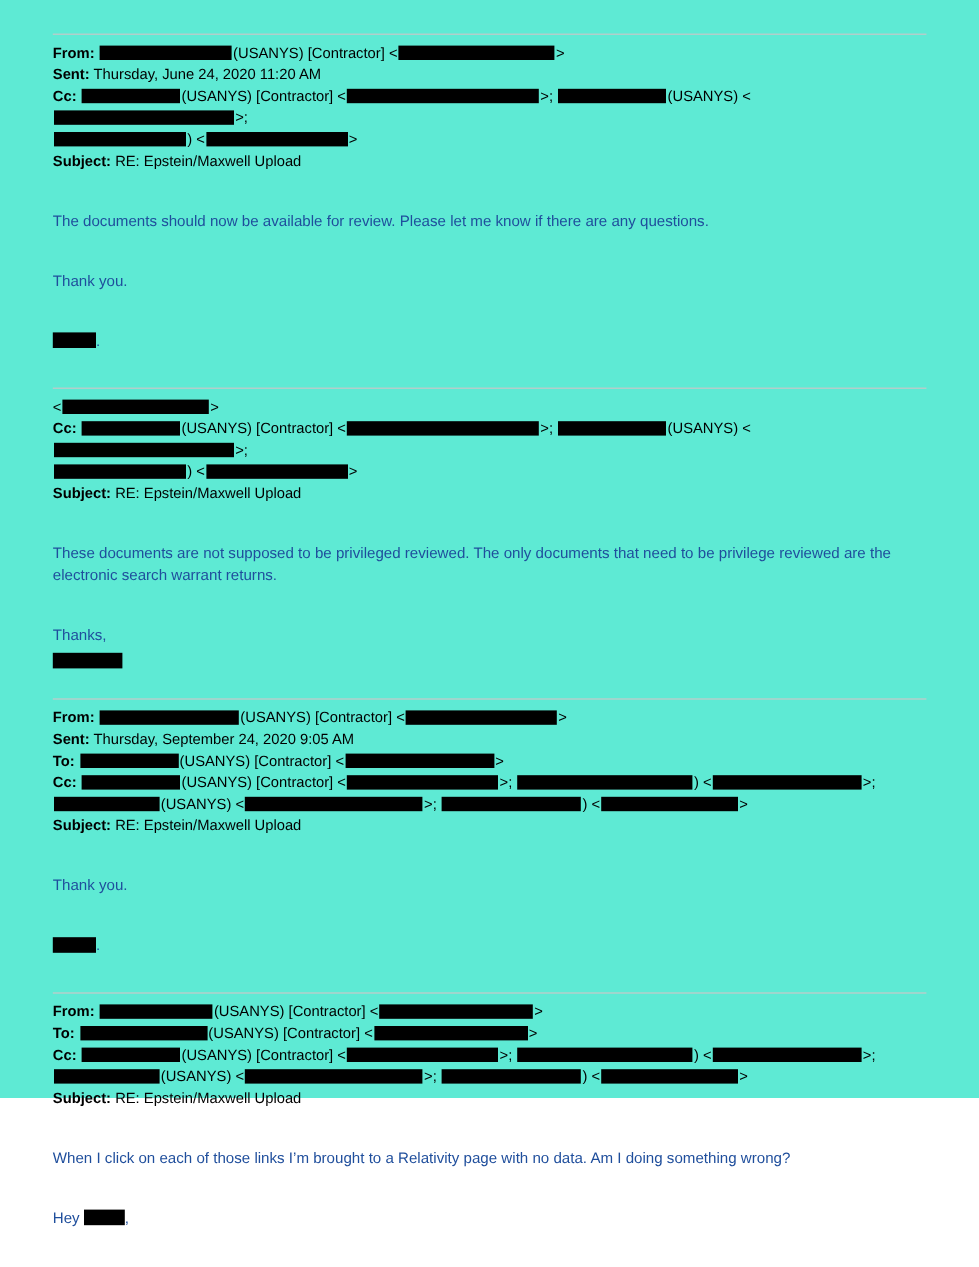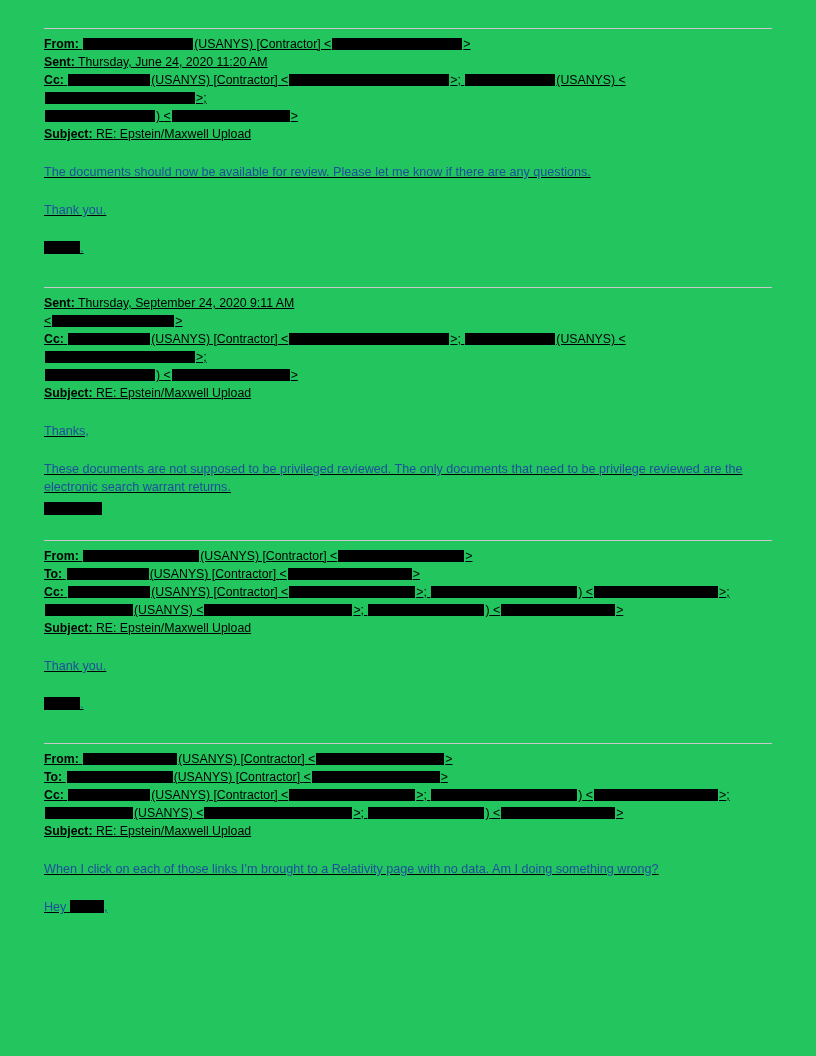--- a/index.html
+++ b/index.html
@@ -16,11 +16,10 @@
   }
   .page {
     width: 816px;
-    height: 1056px;
+    height: 915px;
     box-sizing: border-box;
     padding: 28px 44px 0 44px;
-    background: #22c55e;
-    text-decoration: underline;
+    background: #5eead4;
   }
   .msg {
     position: relative;

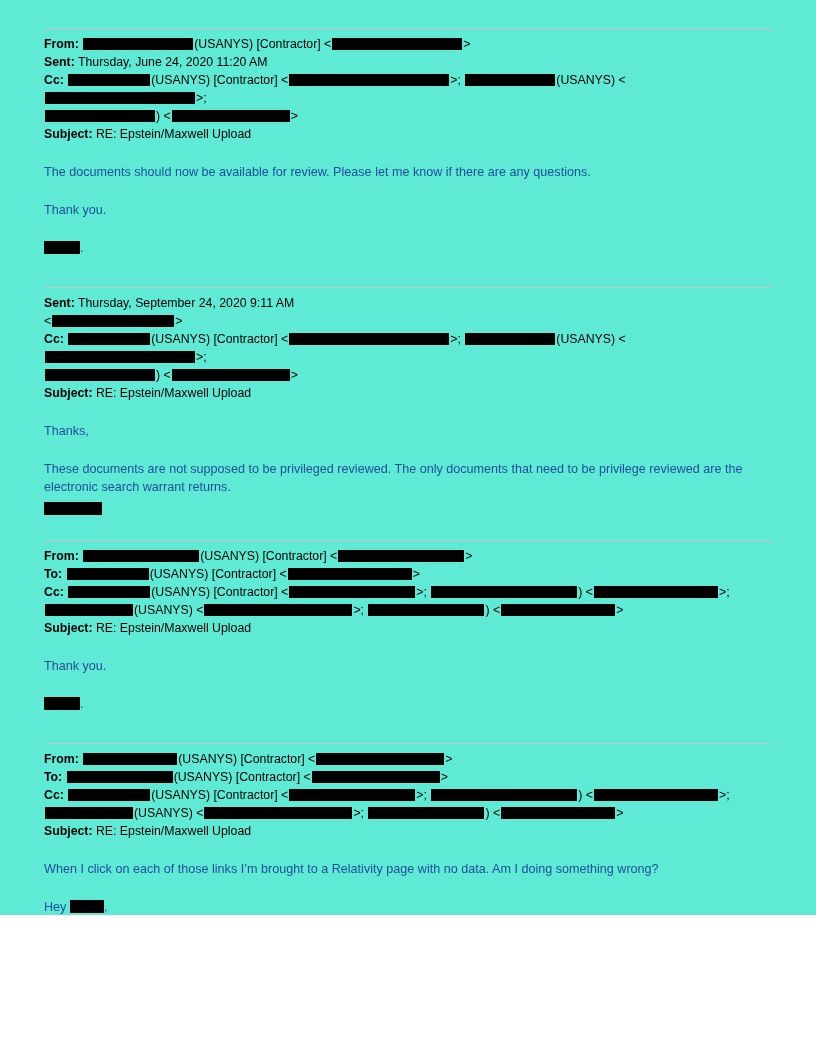--- a/index.html
+++ b/index.html
@@ -54,7 +54,7 @@
     font-size: 12.6px;
     color: #1F4E9C;
     line-height: 18px;
-    margin-top: 20px;
+    margin-top: 32px;
     max-width: 715px;
   }
   .body-txt.tight {

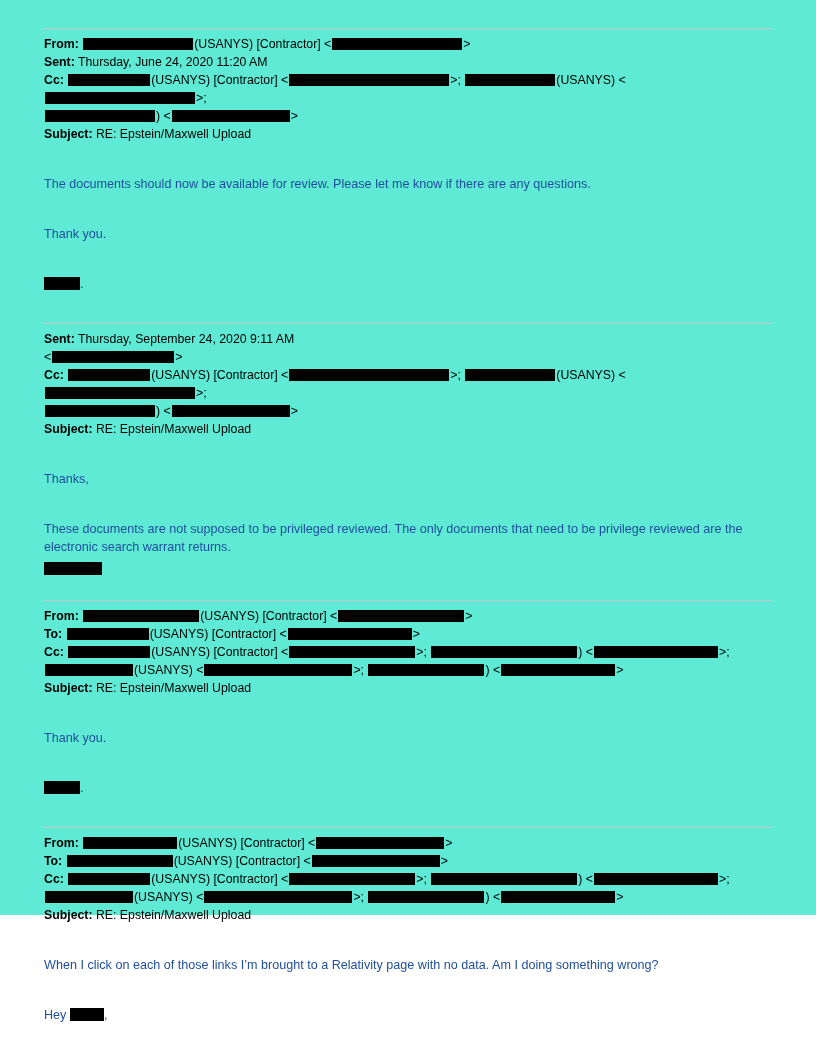--- a/index.html
+++ b/index.html
@@ -114,10 +114,6 @@
     <div class="divider"></div>
     <div class="hdr">
       <span class="line">
-        <span class="lbl">Sent:</span>
-        <span>Thursday, September 24, 2020 9:11 AM</span>
-      </span>
-      <span class="line">
         <span>&lt;</span><span class="redact" style="width:122px"></span><span>&gt;</span>
       </span>
       <span class="line">

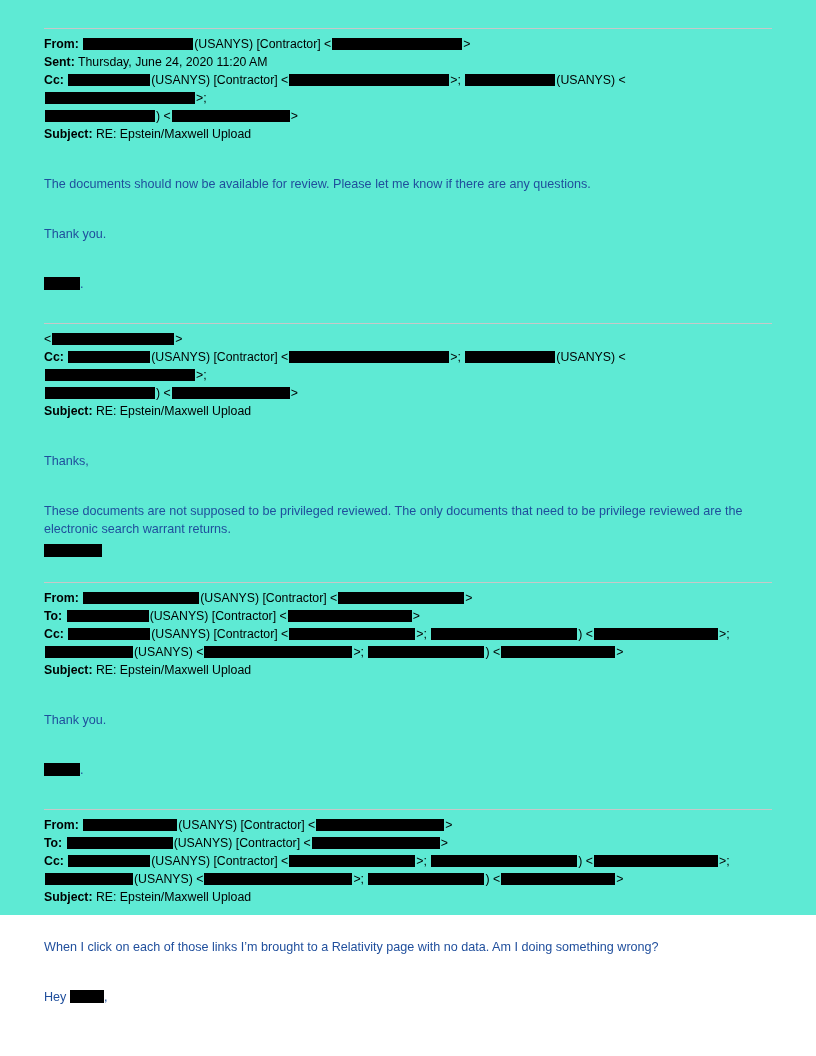--- a/index.html
+++ b/index.html
@@ -132,8 +132,8 @@
         <span>RE: Epstein/Maxwell Upload</span>
       </span>
     </div>
+    <div class="body-txt">These documents are not supposed to be privileged reviewed.  The only documents that need to be privilege reviewed are the electronic search warrant returns.</div>
     <div class="body-txt">Thanks,</div>
-    <div class="body-txt">These documents are not supposed to be privileged reviewed.  The only documents that need to be privilege reviewed are the electronic search warrant returns.</div>
     <div class="body-txt tight" style="margin-top:4px">
       <span class="sig-redact" style="width:58px"></span>
     </div>

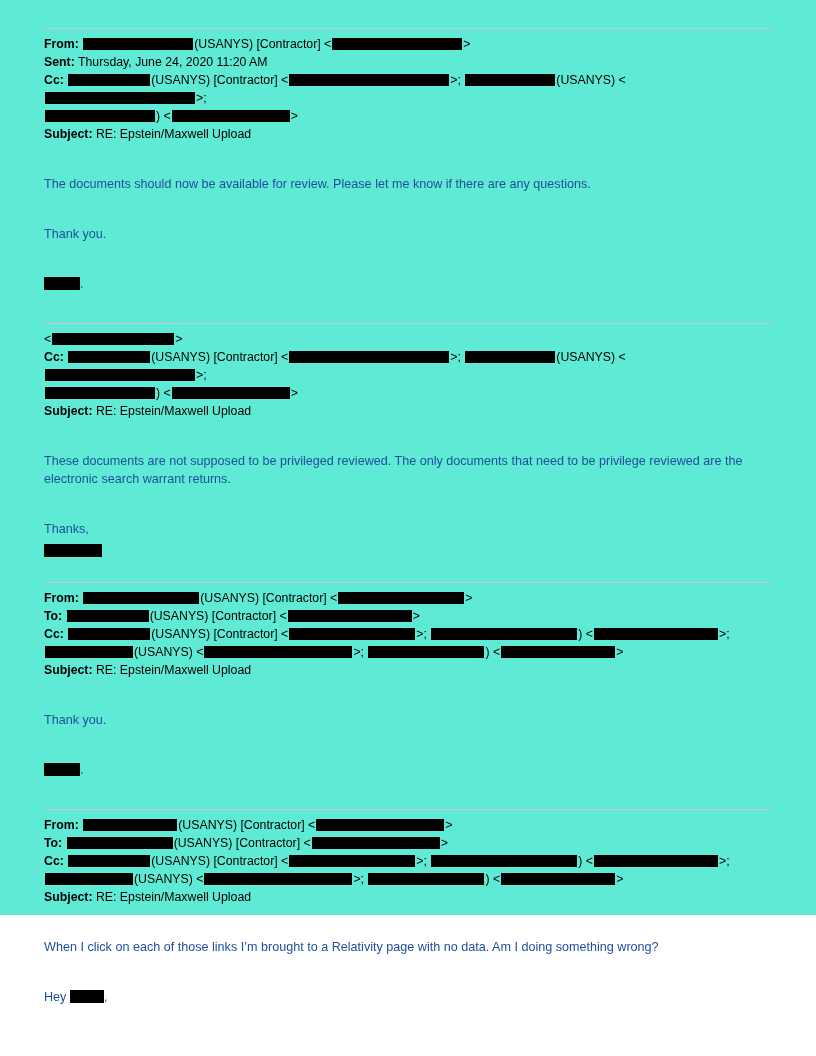--- a/index.html
+++ b/index.html
@@ -150,6 +150,10 @@
         <span>&lt;</span><span class="redact" style="width:126px"></span><span>&gt;</span>
       </span>
       <span class="line">
+        <span class="lbl">Sent:</span>
+        <span>Thursday, September 24, 2020 9:05 AM</span>
+      </span>
+      <span class="line">
         <span class="lbl">To:</span>
         <span class="redact" style="width:82px"></span><span>(USANYS) [Contractor]</span>
         <span>&lt;</span><span class="redact" style="width:124px"></span><span>&gt;</span>

